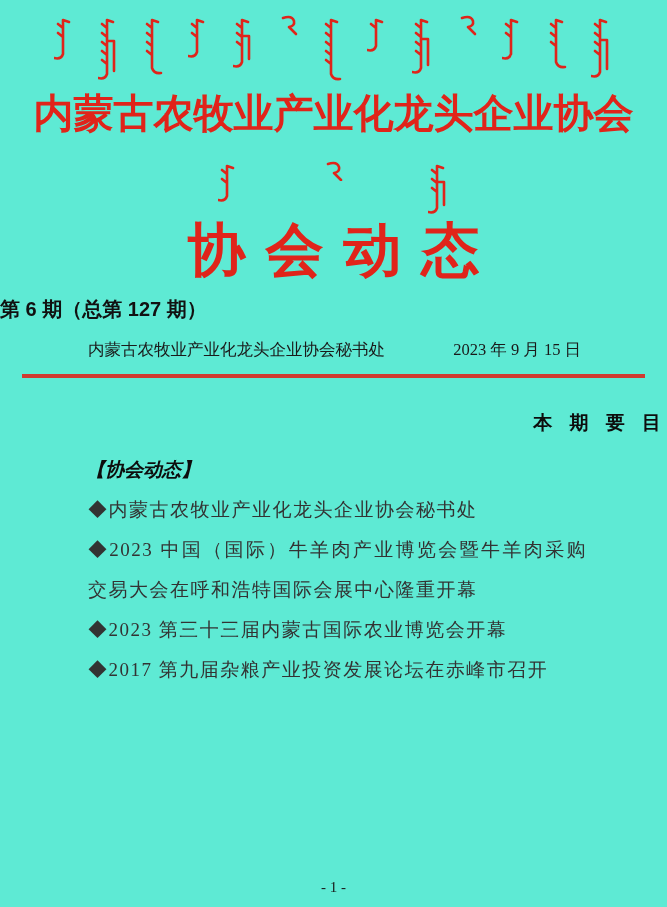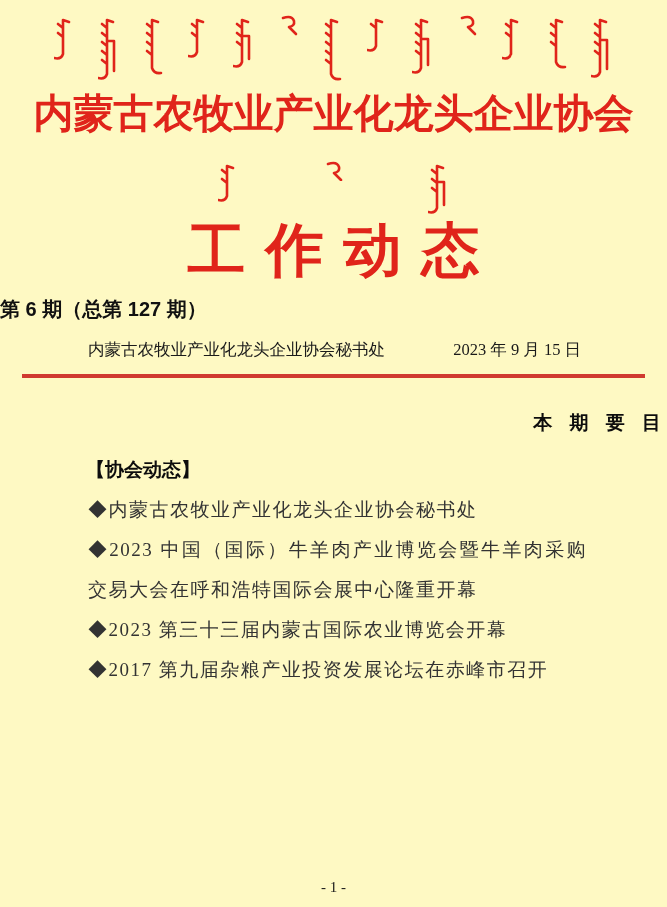--- a/index.html
+++ b/index.html
@@ -11,7 +11,7 @@
     position:relative;
     width:667px;height:907px;
     margin:0 auto;
-    background:#fef9c3;
+    background:#5eead4;
     overflow:hidden;
     font-family:"Liberation Serif", serif;
   }

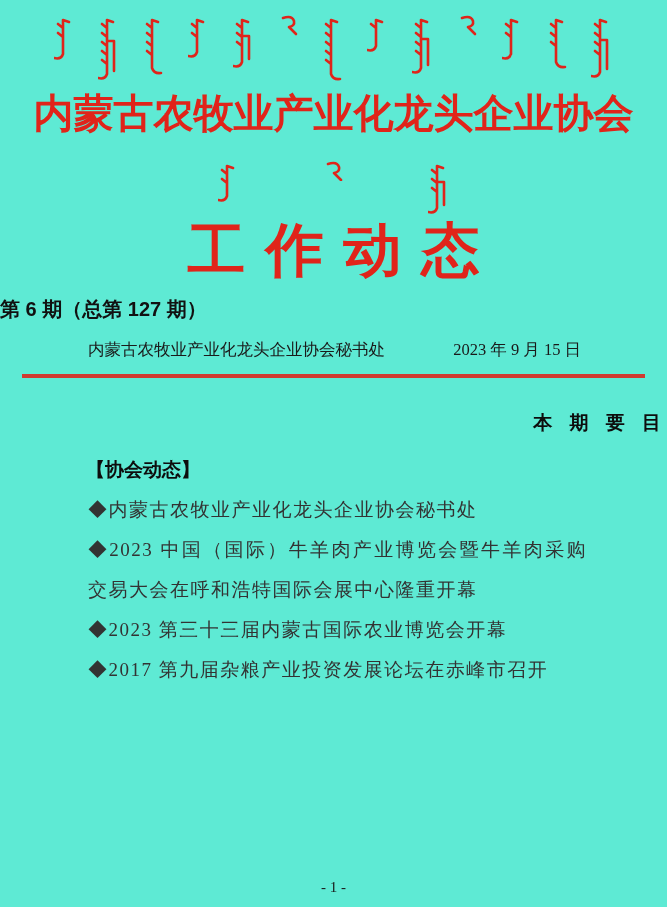--- a/index.html
+++ b/index.html
@@ -178,7 +178,7 @@
         </svg></span>
     </div>
 
-  <div class="main-title">工作动态</div>
+  <div class="main-title">协会动态</div>
 
   <div class="issue-line">第 6 期（总第 127 期）</div>
 

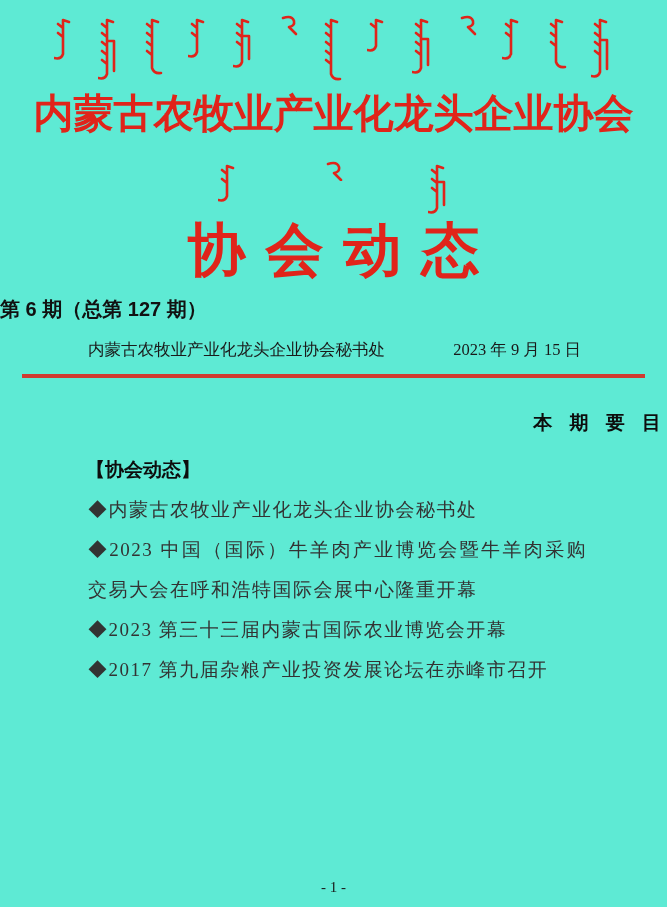--- a/index.html
+++ b/index.html
@@ -97,6 +97,7 @@
     font-weight:bold;
     font-size:19px;
     line-height:26px;
+    font-style:italic;
   }
   .toc-list{
     margin:7px 80px 0 88px;

